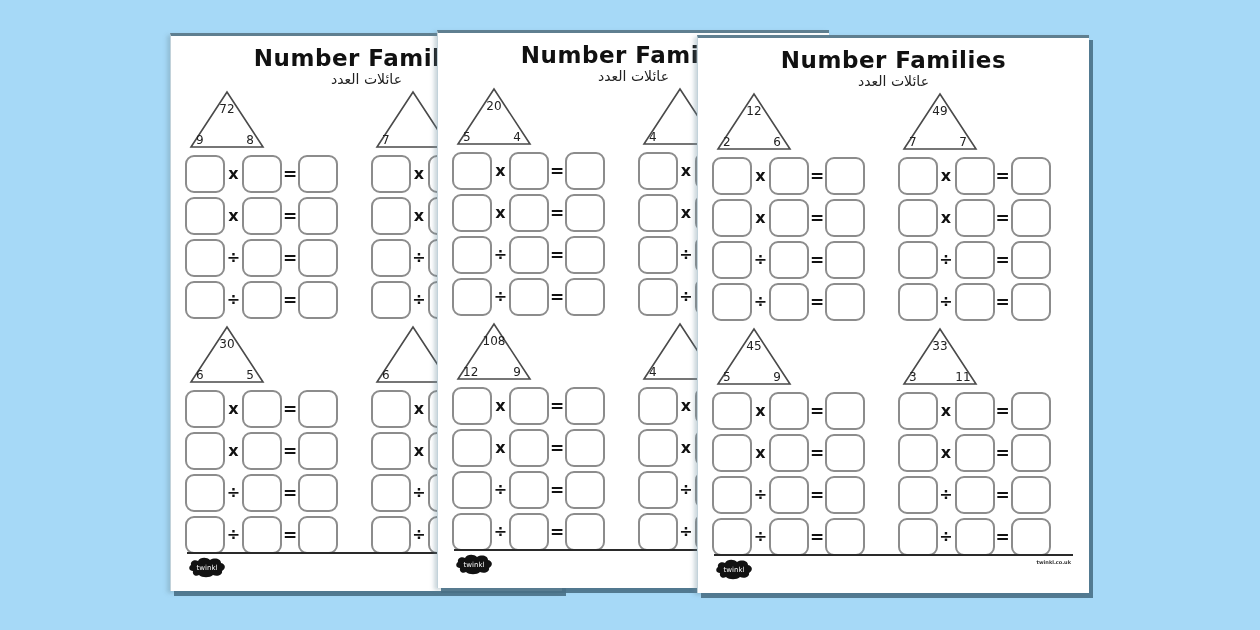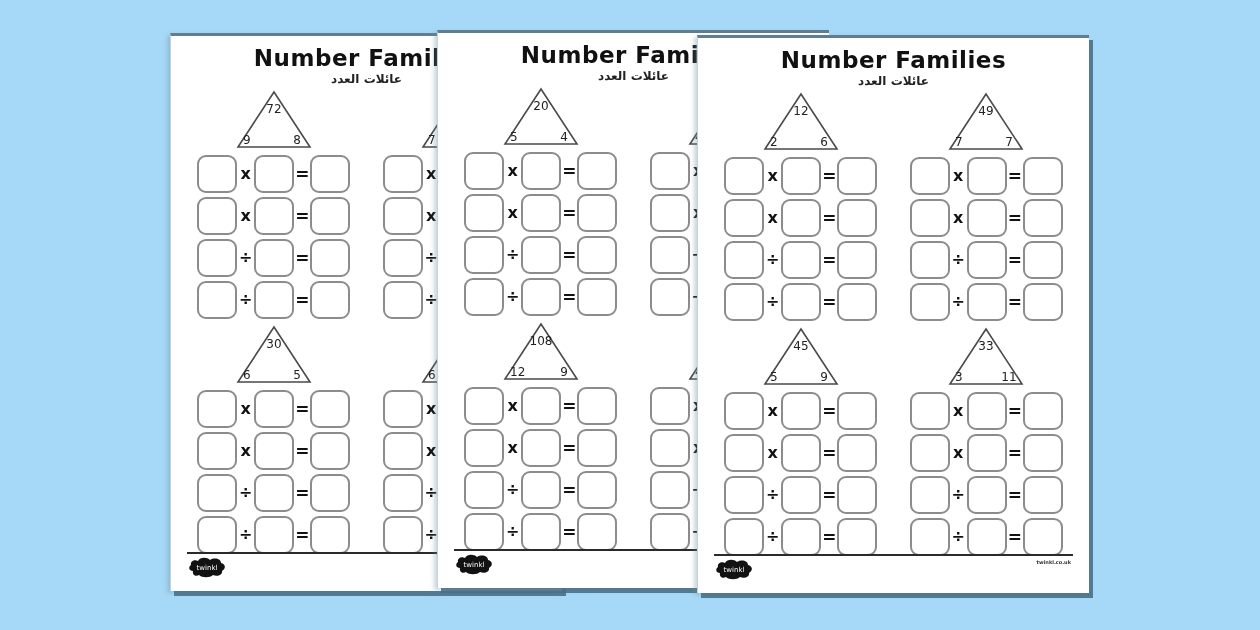--- a/index.html
+++ b/index.html
@@ -35,8 +35,8 @@
   }
   .subtitle {
     text-align: center;
-    font-size: 12px;
-    font-weight: bold;
+    font-size: 14px;
+    font-weight: normal;
     color: #222;
     line-height: 17px;
     direction: rtl;

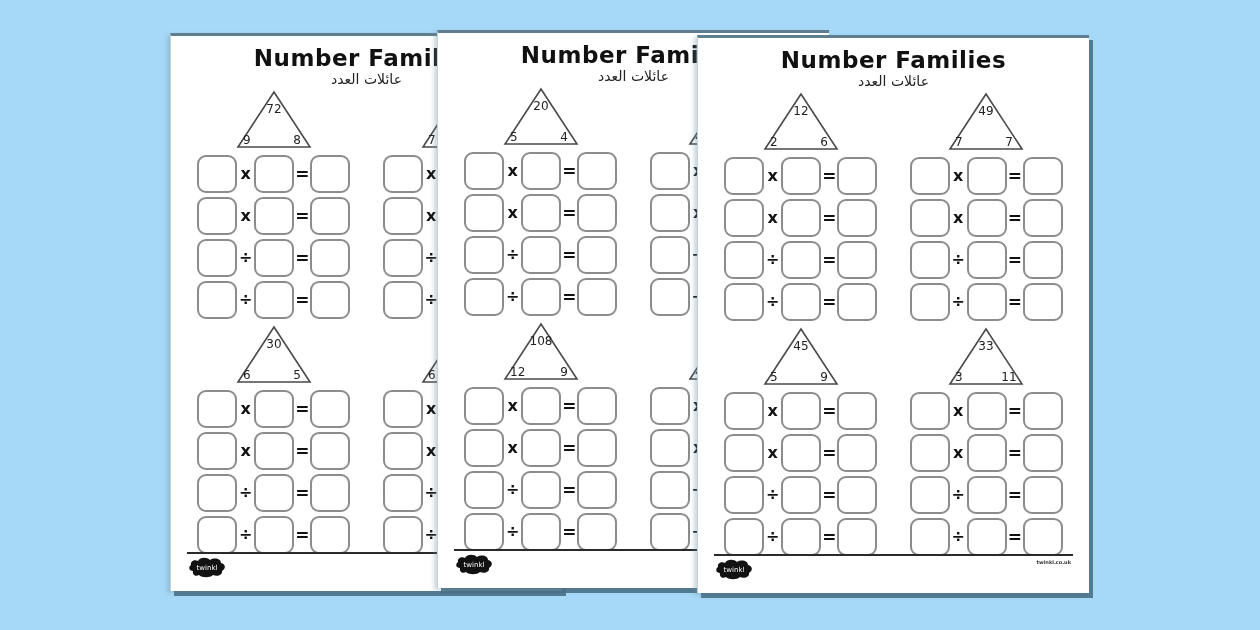--- a/index.html
+++ b/index.html
@@ -49,7 +49,7 @@
     row-gap: 4px;
     padding: 2px 14px 0 14px;
   }
-  .problem { display: flex; flex-direction: column; align-items: center; }
+  .problem { display: flex; flex-direction: column; align-items: flex-start; }
   .tri { width: 84px; height: 60px; margin-bottom: 3px; }
   .tri polygon { fill: none; stroke: #4a4a4a; stroke-width: 1.6; }
   .tri text {

